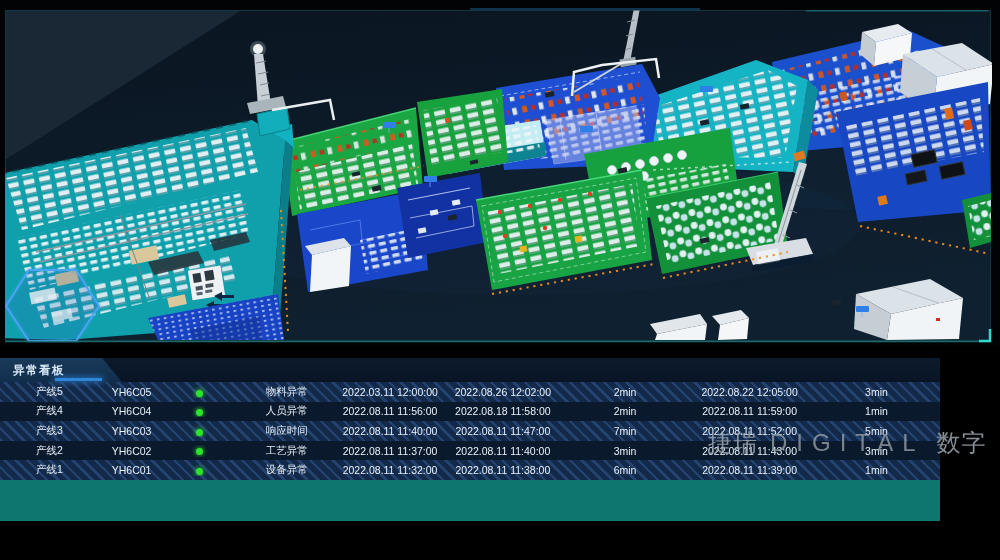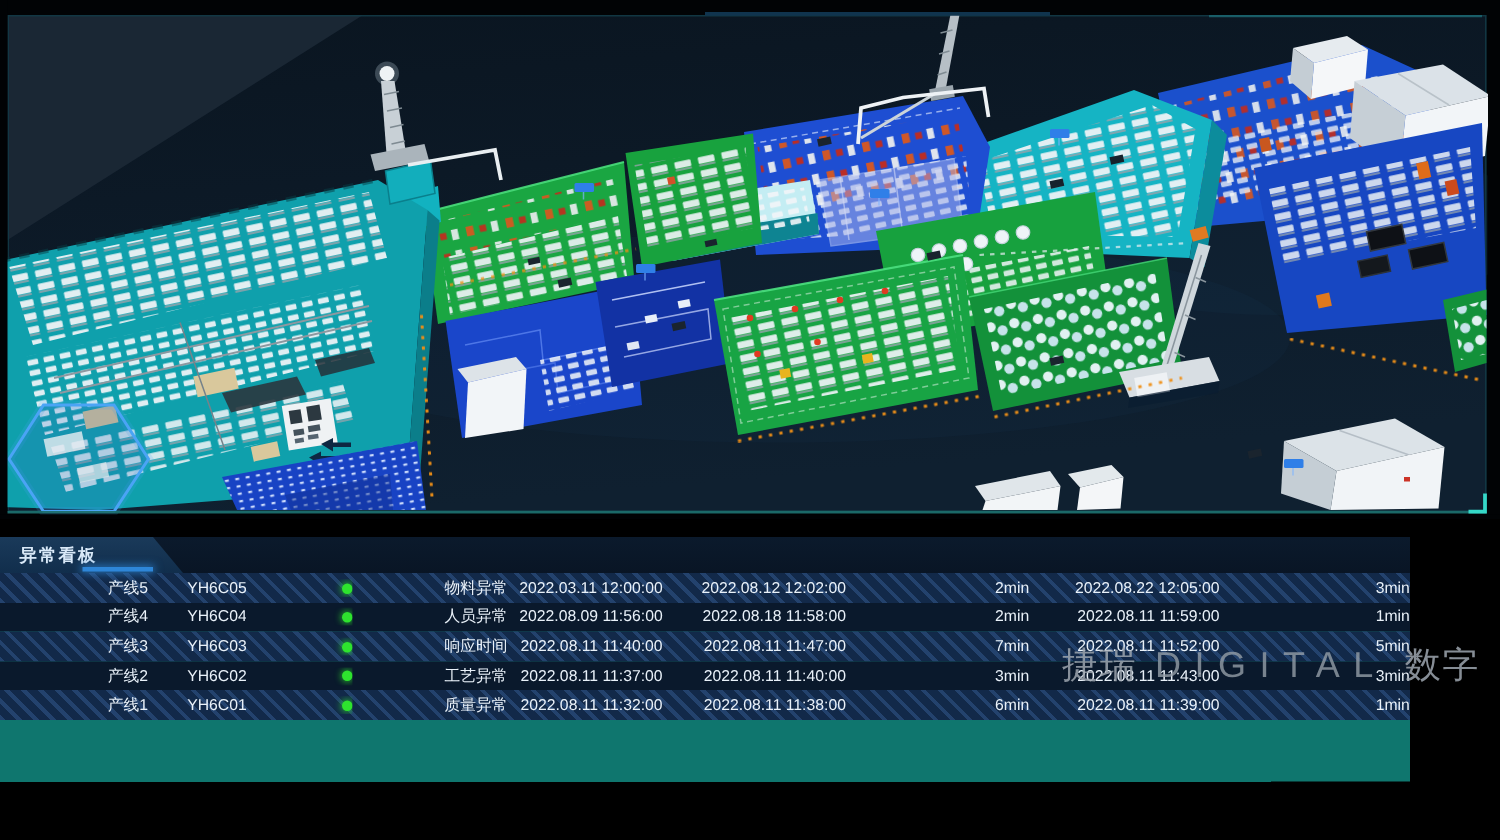--- a/index.html
+++ b/index.html
@@ -20,7 +20,7 @@
   .thead{display:flex;height:24px;align-items:center;color:#bccad9;font-size:10.5px}
   .thead>div{text-align:center}
   .trow{display:flex;height:19.6px;align-items:center;color:#e9f1f9;font-size:10.5px}
-  .trow>div{text-align:right;overflow:hidden;white-space:nowrap}
+  .trow>div{text-align:center;overflow:hidden;white-space:nowrap}
   .trow.hatch{background-color:#122949;
     background-image:repeating-linear-gradient(45deg,rgba(80,132,204,.28) 0 2.5px,rgba(80,132,204,0) 2.5px 8px)}
   .trow.plain{background:#0a192c}

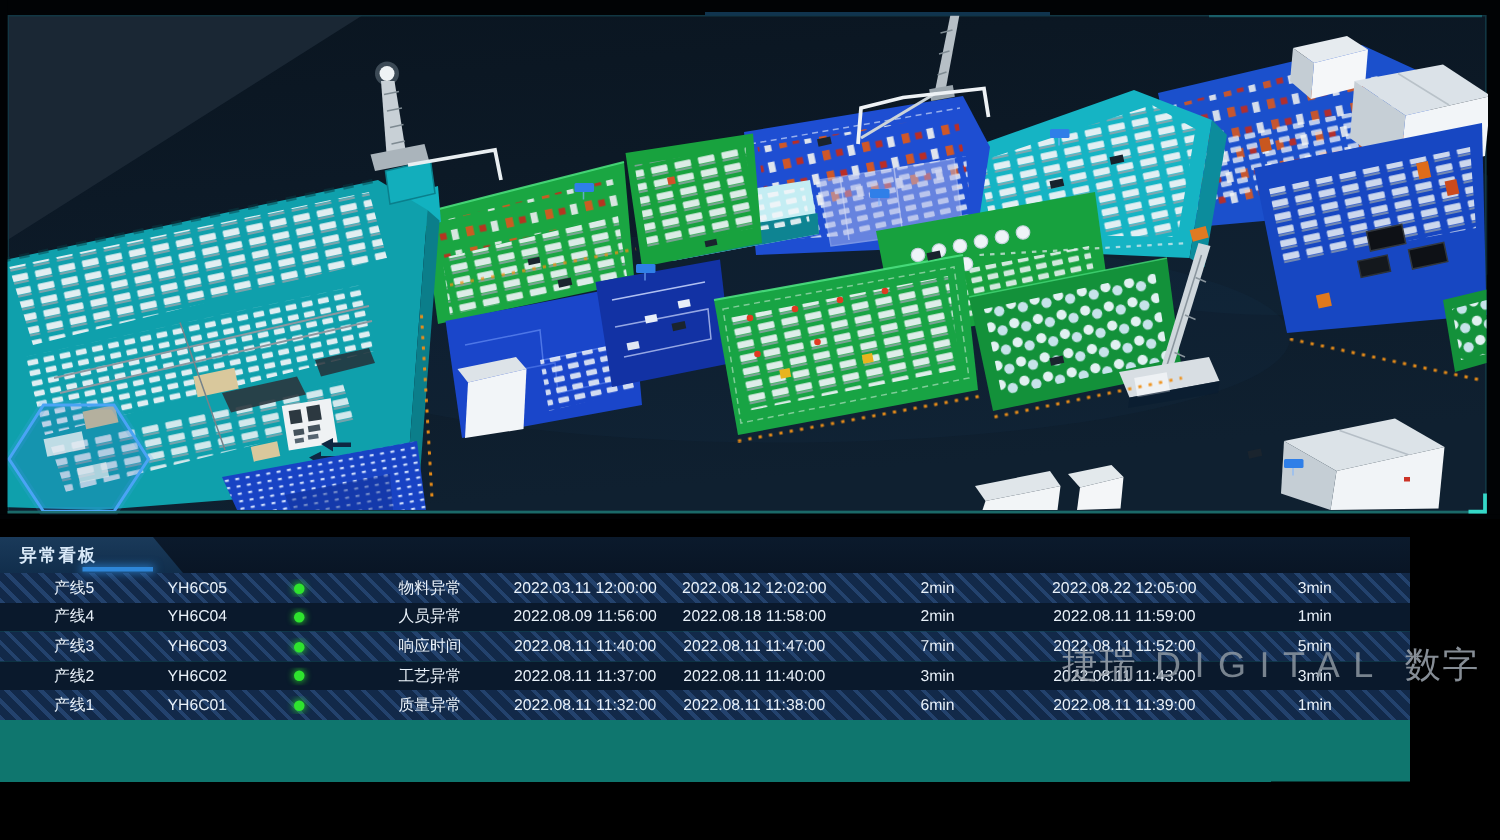--- a/index.html
+++ b/index.html
@@ -371,7 +371,7 @@
       <div><span class="dot" style="background: rgb(46, 227, 46);"></span></div>
       <div>物料异常</div>
       <div>2022.03.11 12:00:00</div>
-      <div>2022.08.12 12:02:00</div>
+      <div>2022.08.26 12:02:00</div>
       <div>2min</div>
       <div>2022.08.22 12:05:00</div>
       <div>3min</div>

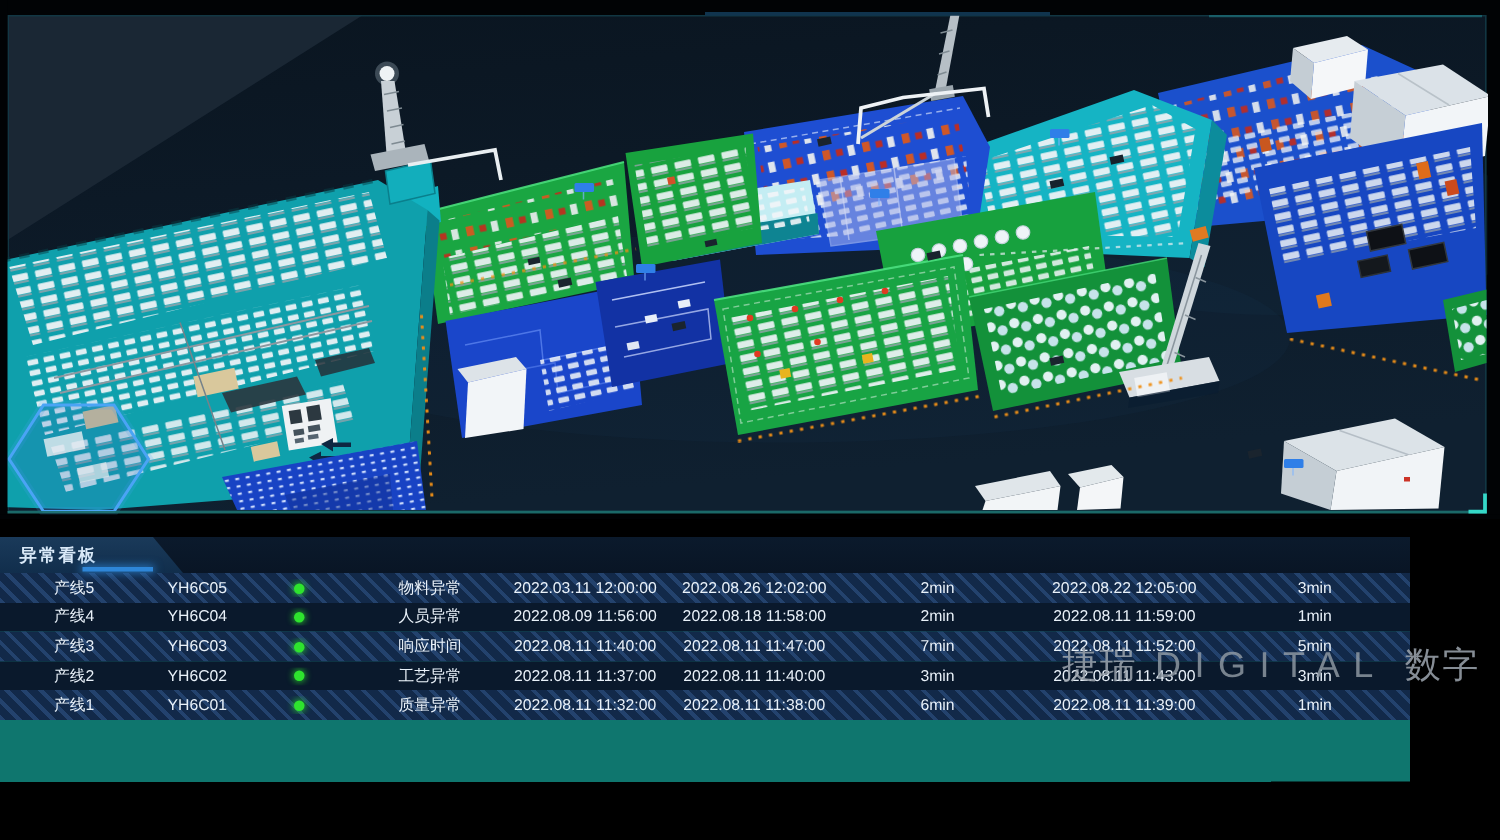--- a/index.html
+++ b/index.html
@@ -381,7 +381,7 @@
       <div>YH6C04</div>
       <div><span class="dot" style="background: rgb(46, 227, 46);"></span></div>
       <div>人员异常</div>
-      <div>2022.08.09 11:56:00</div>
+      <div>2022.08.11 11:56:00</div>
       <div>2022.08.18 11:58:00</div>
       <div>2min</div>
       <div>2022.08.11 11:59:00</div>

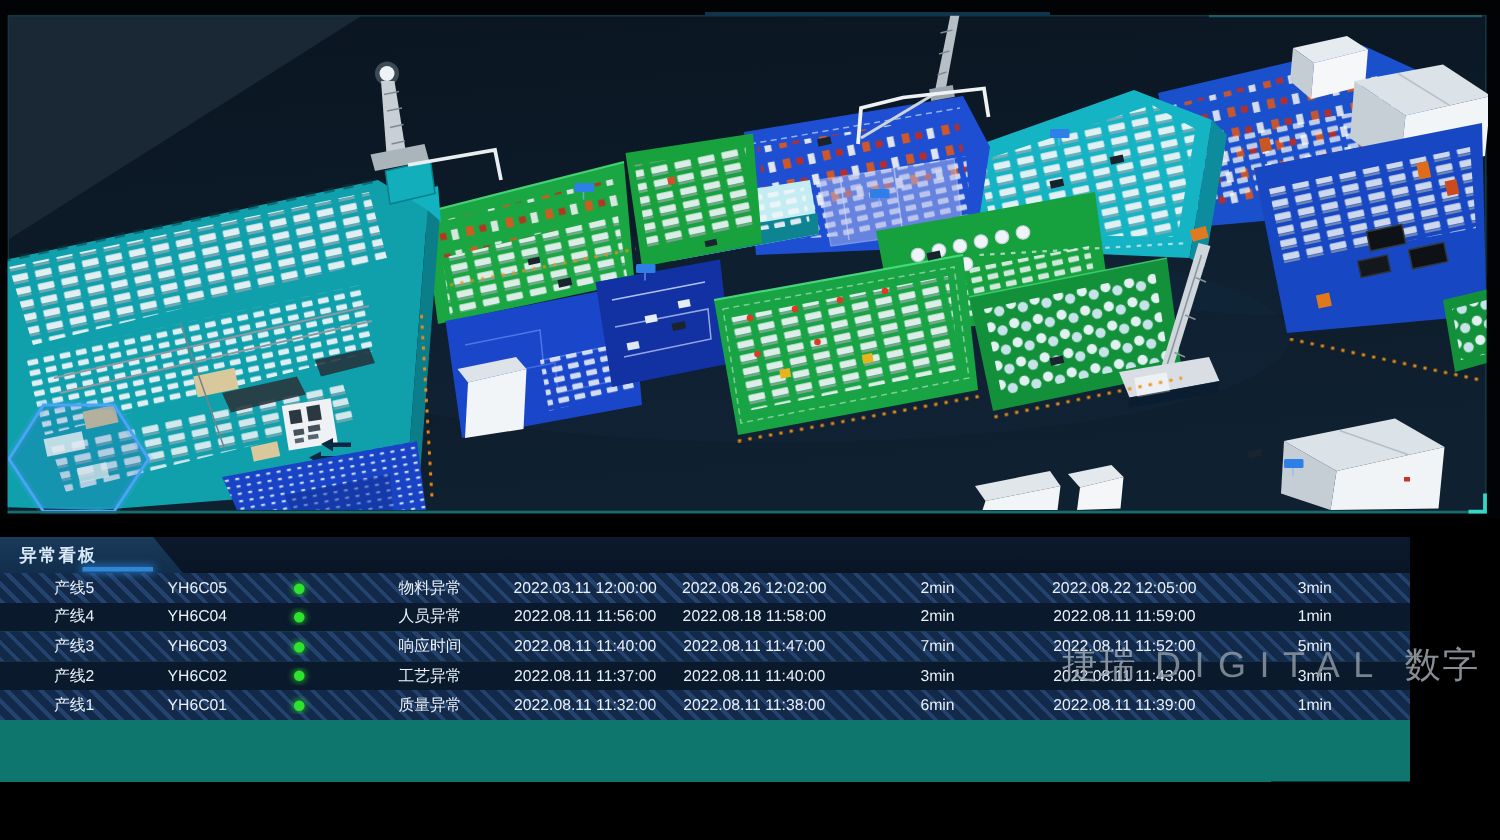--- a/index.html
+++ b/index.html
@@ -413,7 +413,7 @@
       <div>产线1</div>
       <div>YH6C01</div>
       <div><span class="dot" style="background: rgb(46, 227, 46);"></span></div>
-      <div>质量异常</div>
+      <div>设备异常</div>
       <div>2022.08.11 11:32:00</div>
       <div>2022.08.11 11:38:00</div>
       <div>6min</div>

